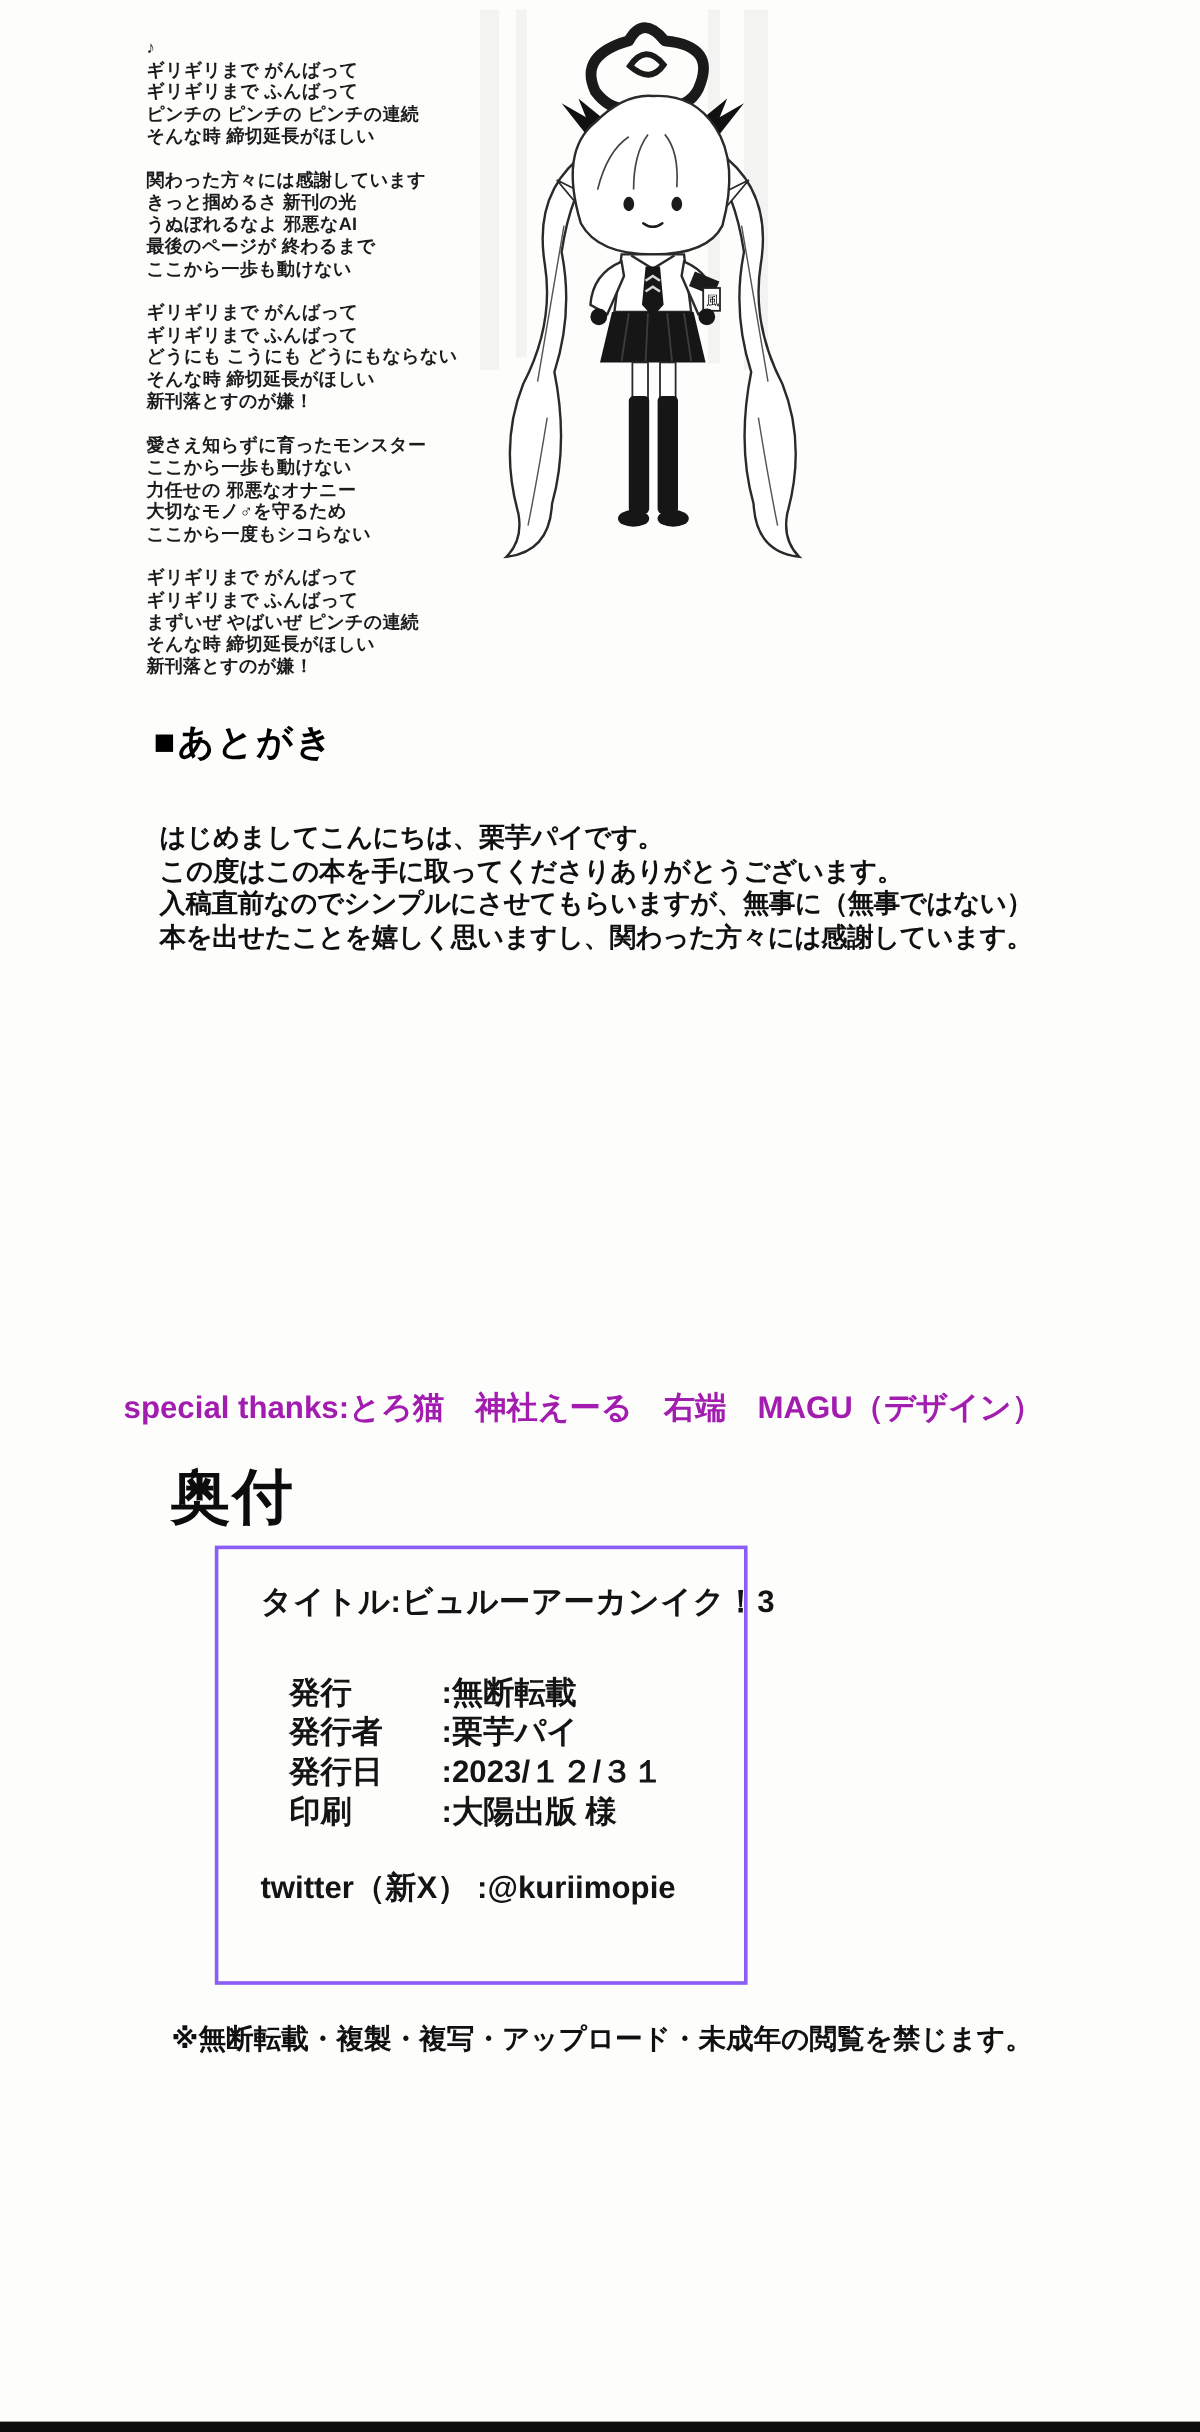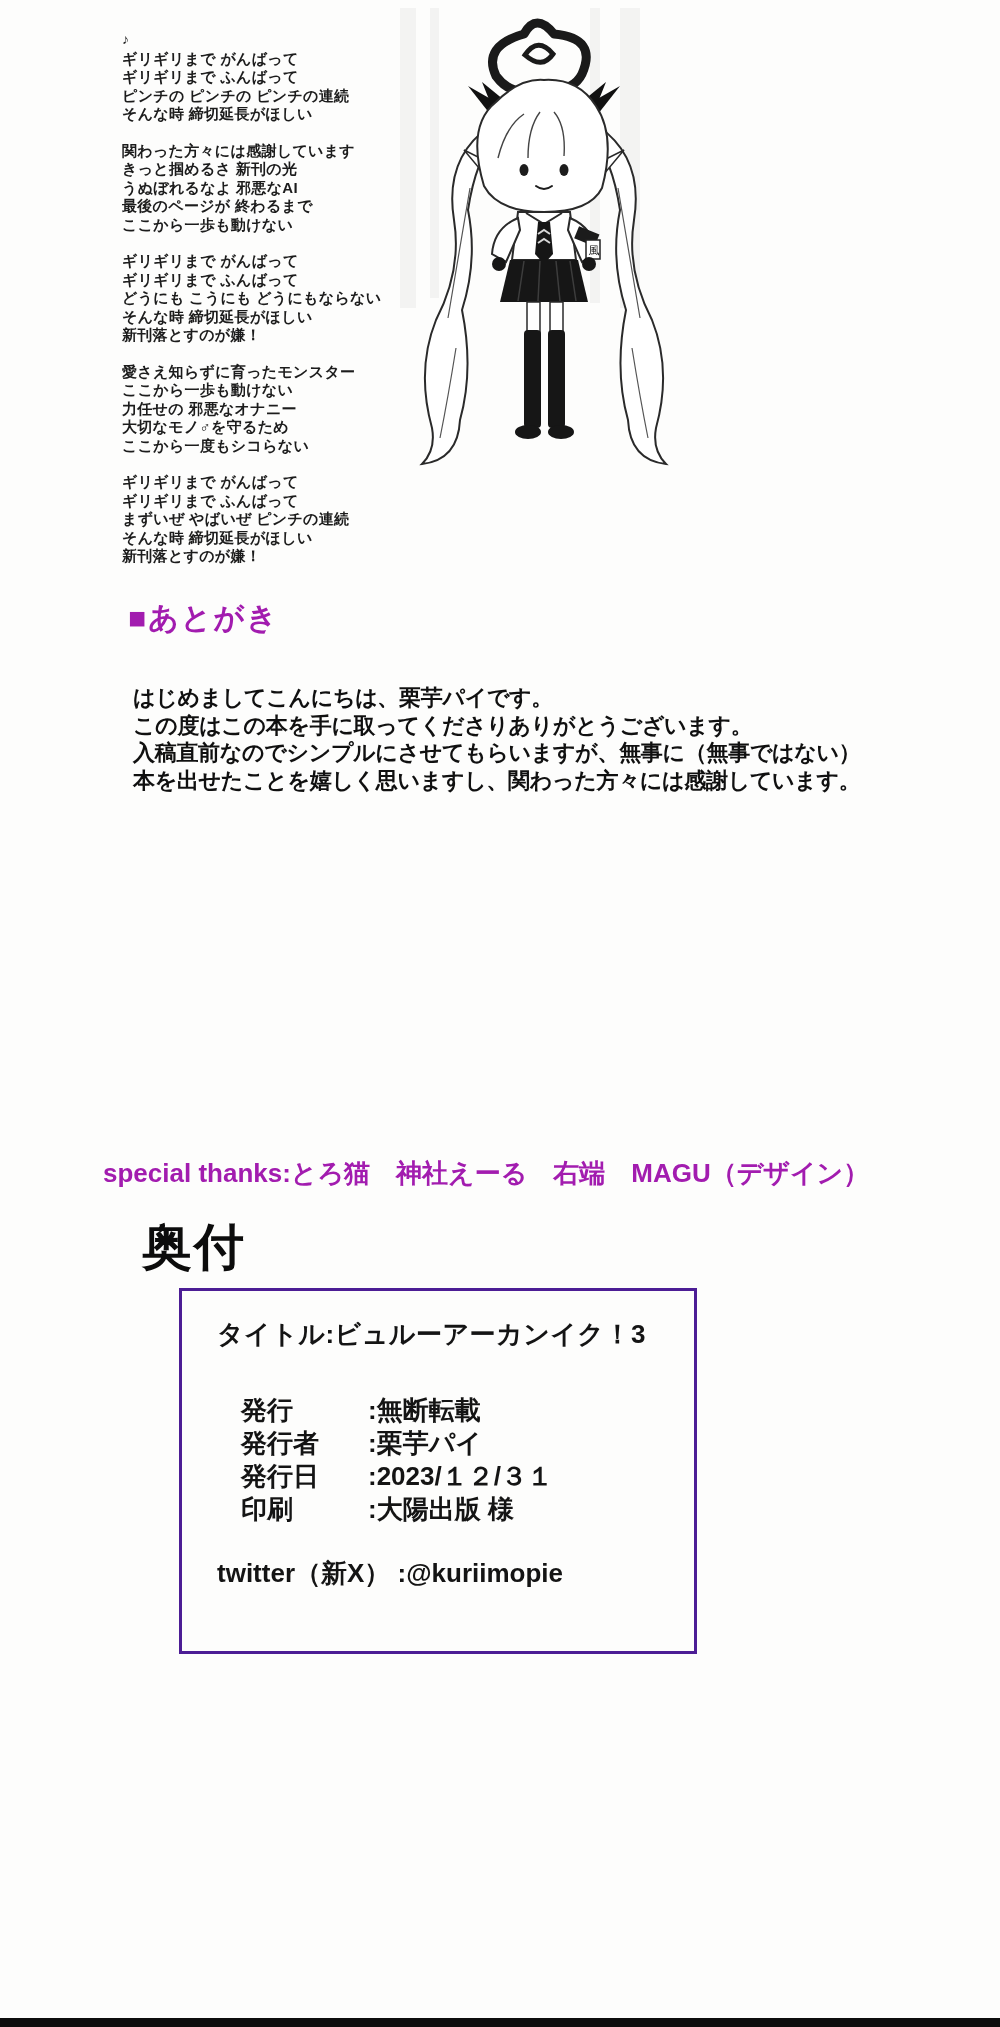--- a/index.html
+++ b/index.html
@@ -32,7 +32,7 @@
   .afterword-heading{
     position:absolute;left:128px;top:598px;
     font-size:30px;font-weight:bold;letter-spacing:2px;margin:0;
-    color:#a21caf;
+    color:#000000;
   }
   .afterword-body{
     position:absolute;left:133px;top:684px;

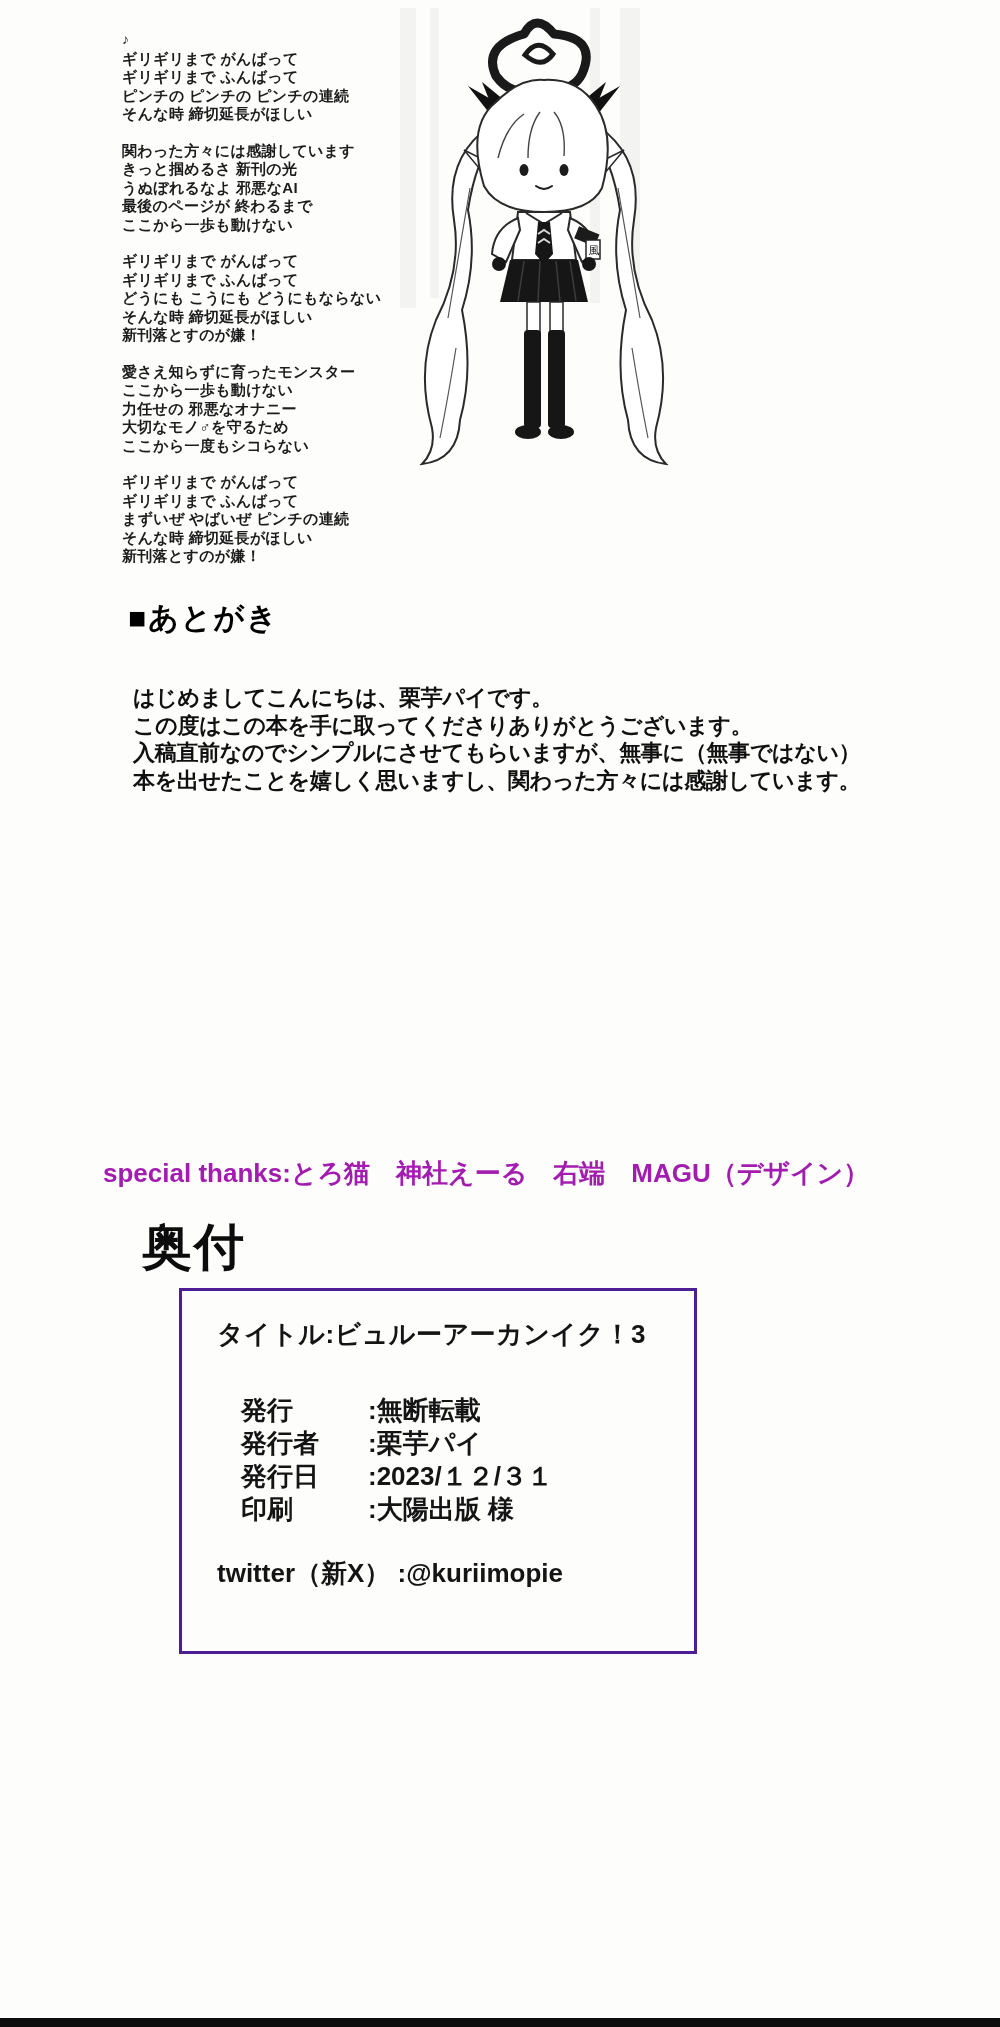--- a/index.html
+++ b/index.html
@@ -53,8 +53,8 @@
   }
   .colophon-box{
     position:absolute;left:179px;top:1288px;
-    width:518px;height:366px;
-    border:3px solid #4c1d95;
+    width:444px;height:366px;
+    border:3px solid #8b5cf6;
     box-sizing:border-box;
     padding:26px 0 0 35px;
   }

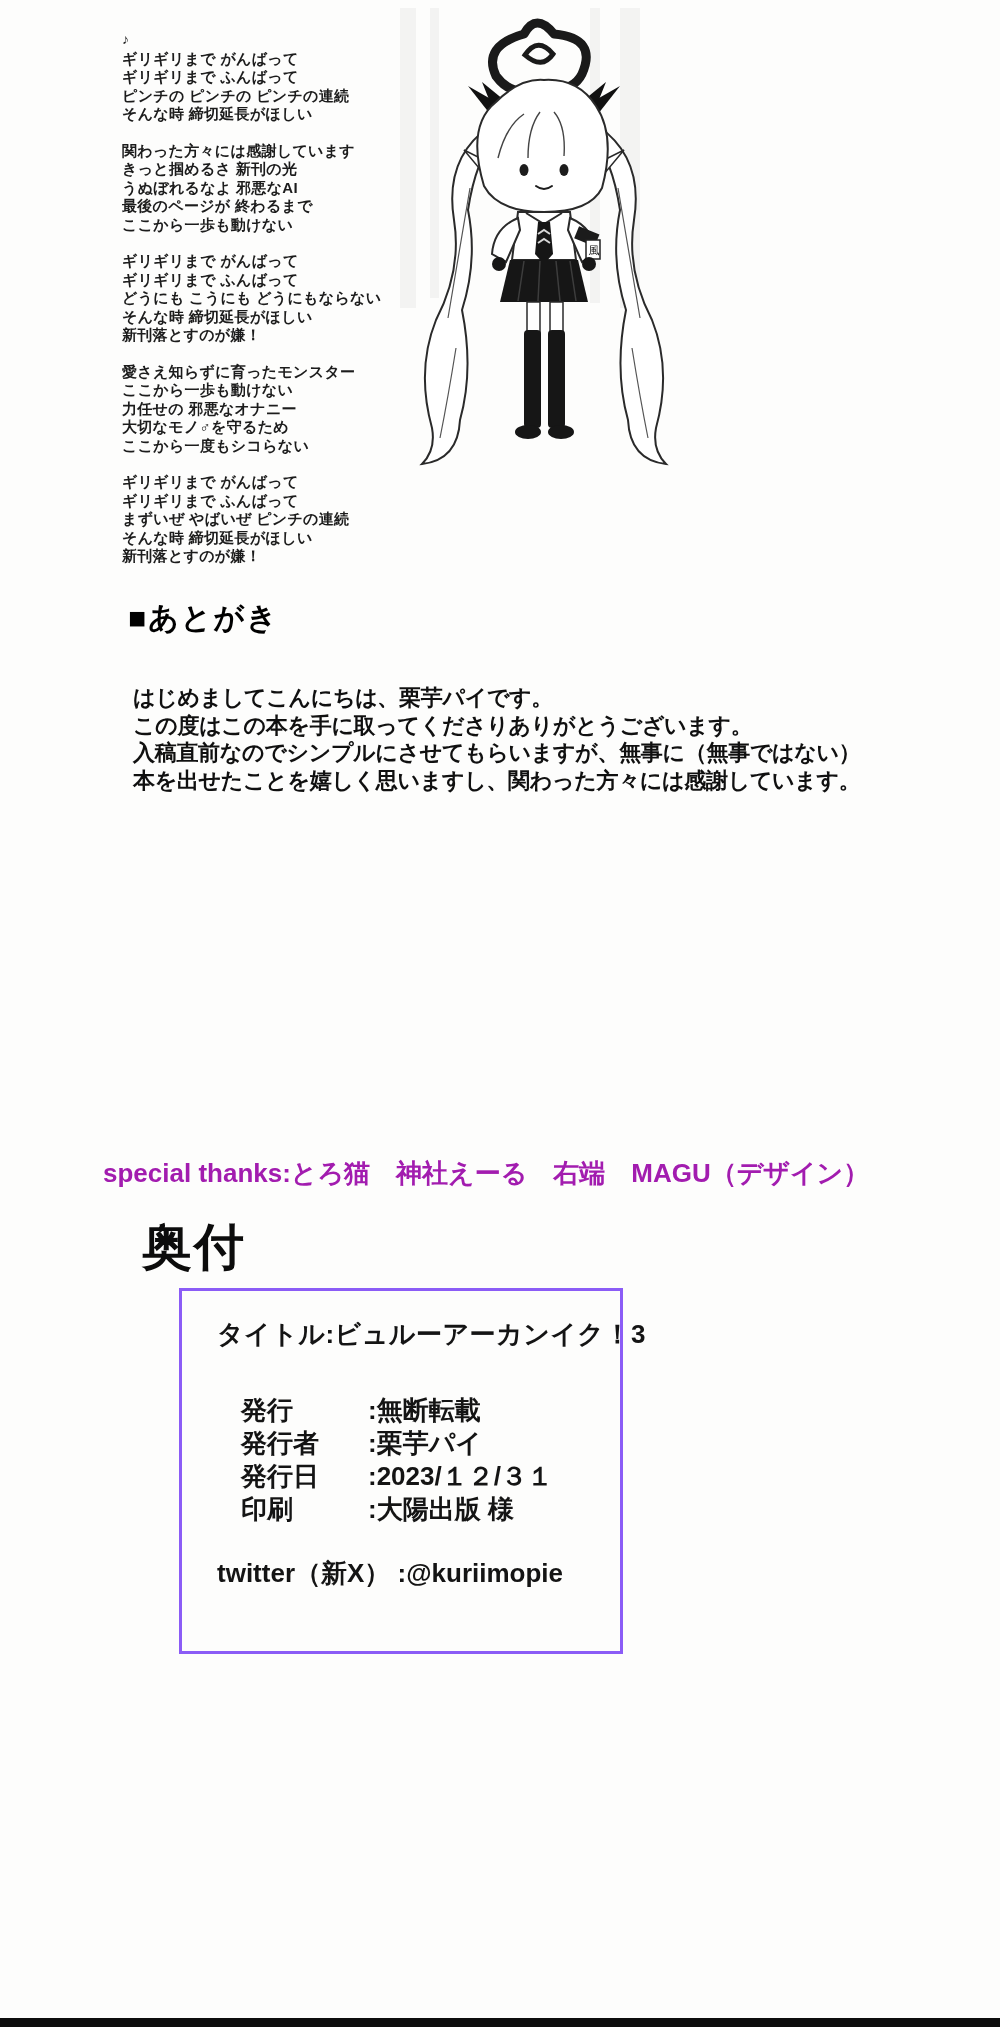--- a/index.html
+++ b/index.html
@@ -229,6 +229,7 @@
     <div class="colophon-twitter">twitter（新X） :@kuriimopie</div>
   </div>
 
+  <div class="disclaimer">※無断転載・複製・複写・アップロード・未成年の閲覧を禁じます。</div>
 
   <div class="scan-edge-bottom"></div>
 

